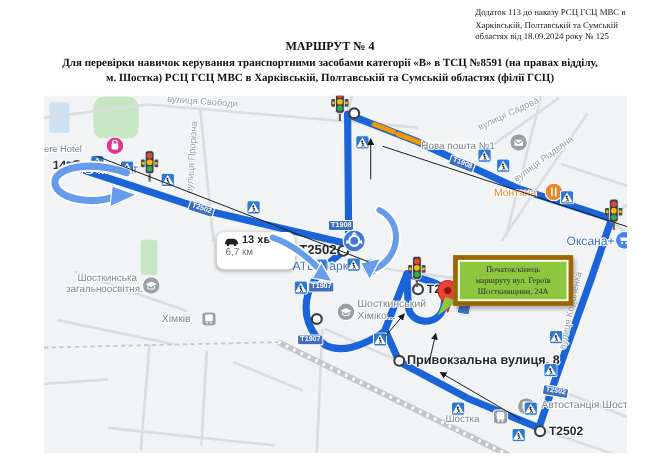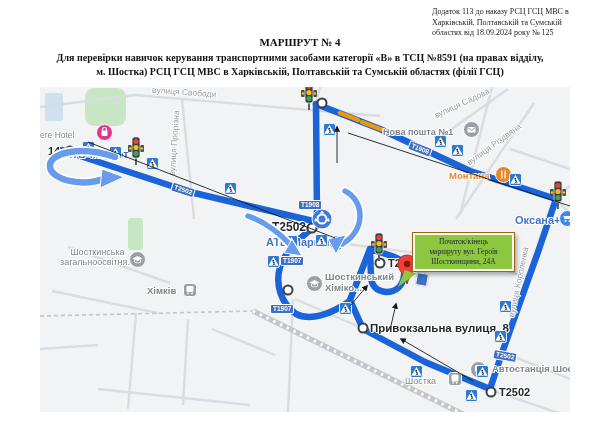--- a/index.html
+++ b/index.html
@@ -15,7 +15,7 @@
   .lyr{position:absolute;left:0;top:0;}
   .halo{text-shadow:1px 0 0 #fff,-1px 0 0 #fff,0 1px 0 #fff,0 -1px 0 #fff,1px 1px 0 #fff,-1px -1px 0 #fff;}
   .street{position:absolute;color:#979da6;font-size:8.5px;white-space:nowrap;z-index:8;}
-  .poi{position:absolute;white-space:nowrap;z-index:9;font-weight:700;}
+  .poi{position:absolute;white-space:nowrap;z-index:9;font-weight:400;}
   .poi.gray{color:#7f858c;font-size:9px;}
   .poi.blue{color:#4273c9;font-size:11px;}
   .poi.orange{color:#e8862c;font-size:9.5px;}

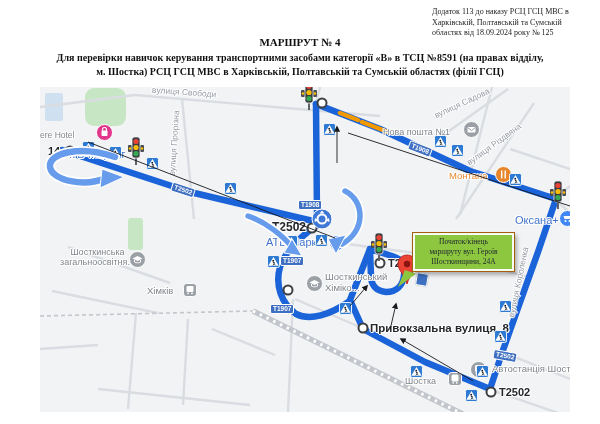--- a/index.html
+++ b/index.html
@@ -333,6 +333,18 @@
         <use href="#xw"></use>
       </svg>
 
+    <div class="bubble">
+      <div class="row">
+        <svg width="13" height="10">
+          <path d="M1,7 c0,-2 1,-4 2.5,-4 h5 c2,0 3.5,2 3.5,4 z" fill="#202124"></path>
+          <rect x="0.5" y="6" width="12" height="2.2" rx="1" fill="#202124"></rect>
+          <circle cx="3.3" cy="8.8" r="1.1" fill="#202124"></circle>
+            <circle cx="9.7" cy="8.8" r="1.1" fill="#202124"></circle>
+        </svg>
+        <span class="dur">13 хв</span>
+      </div>
+      <div class="dist">6,7 км</div>
+    </div>
 
     <svg class="lyr" width="530" height="325" style="z-index:25;pointer-events:none">
       <defs>

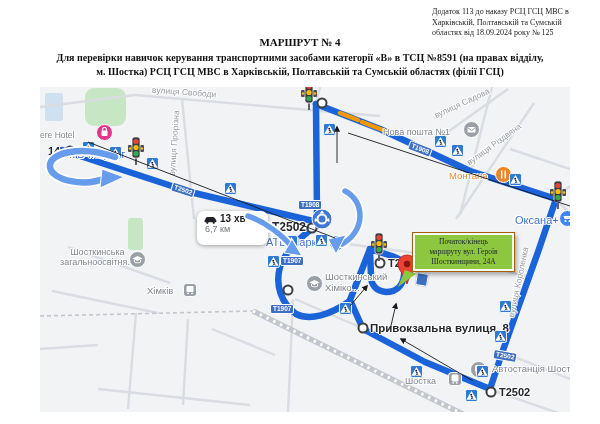--- a/index.html
+++ b/index.html
@@ -30,7 +30,7 @@
   .bubble .row{display:flex;align-items:center;gap:3px;}
   .bubble .dur{font-size:10px;font-weight:700;color:#202124;}
   .bubble .dist{font-size:9px;color:#70757a;margin-left:1px;}
-  .callout{position:absolute;left:372px;top:145px;width:95px;background:#8dc63f;border:1px solid #a16207;
+  .callout{position:absolute;left:372px;top:145px;width:95px;background:#8dc63f;border:4px solid #a16207;
            box-shadow:inset 0 0 0 2px rgba(255,255,255,.95),2px 3px 4px rgba(0,0,0,.3);
            z-index:40;padding:4px 3px;text-align:center;font-family:"Liberation Serif",serif;
            font-size:7.5px;line-height:1.35;color:#1c2430;}

